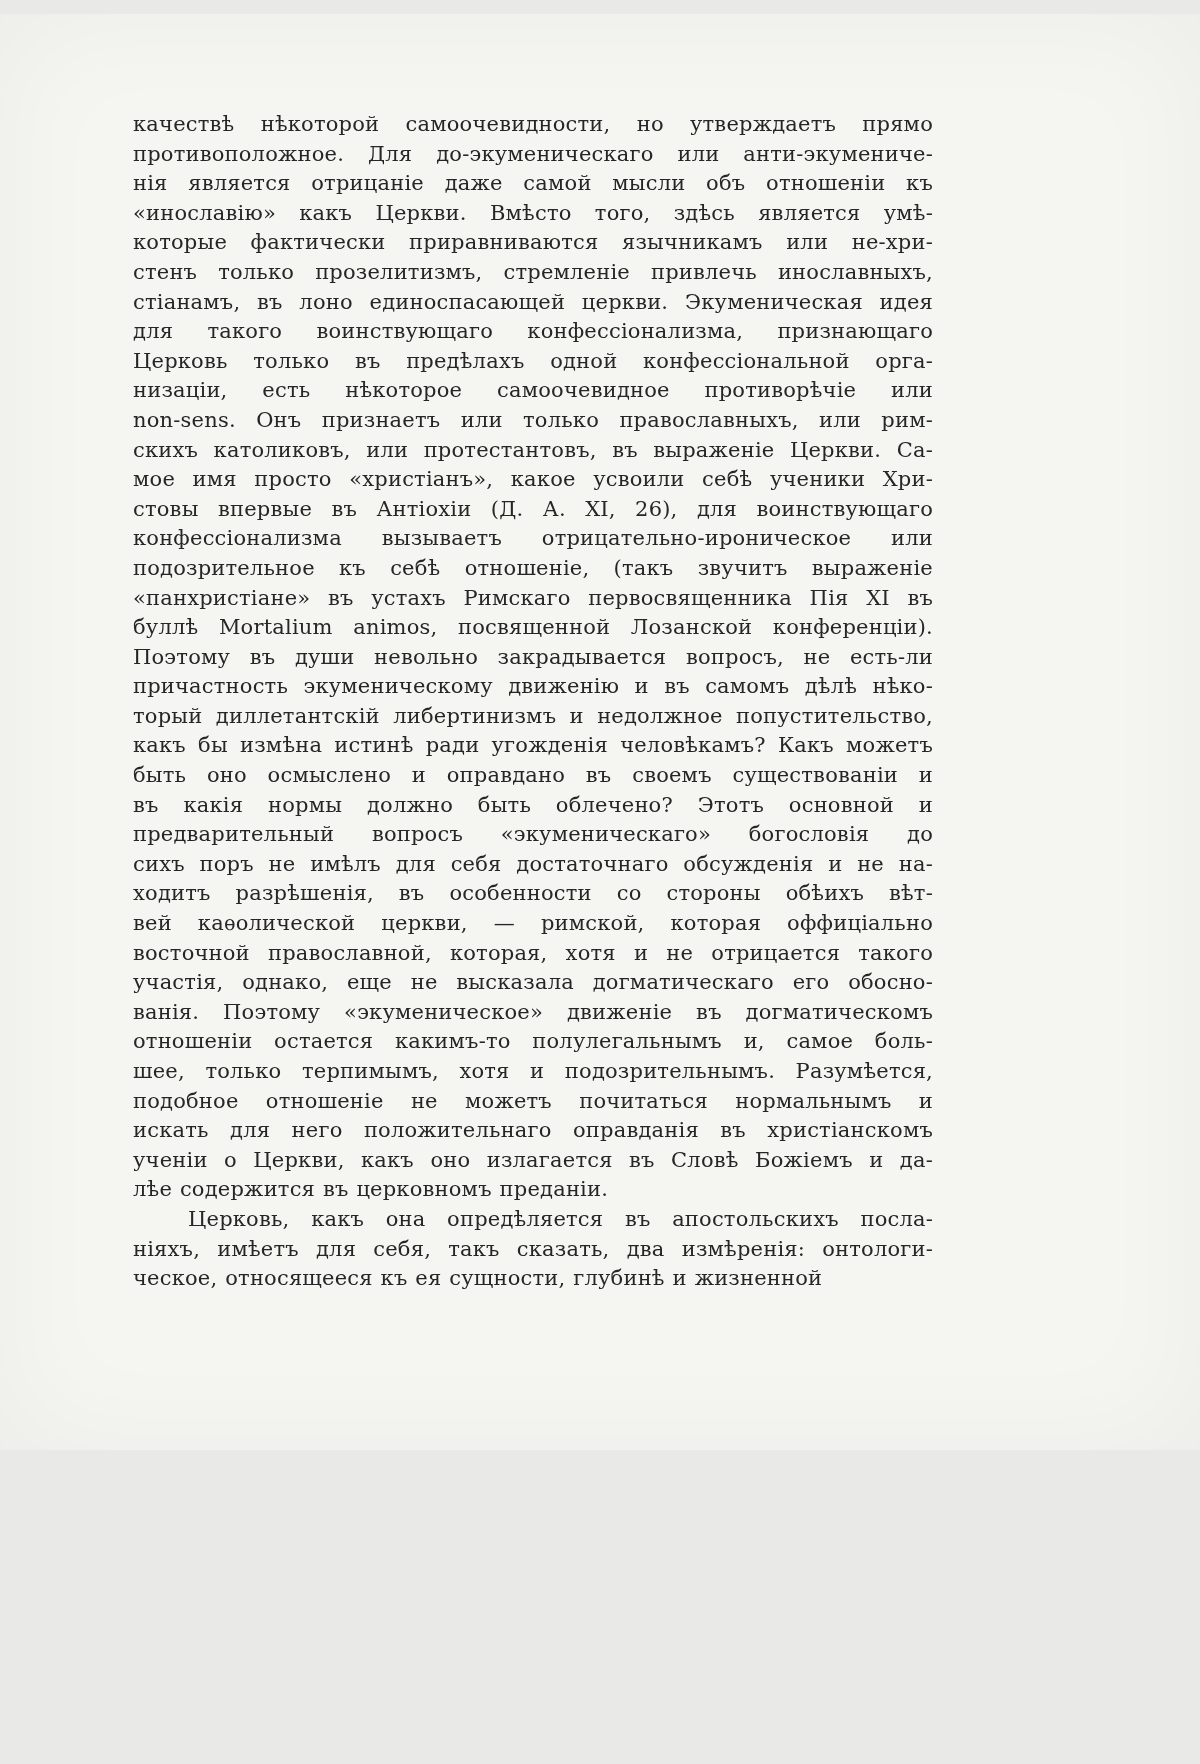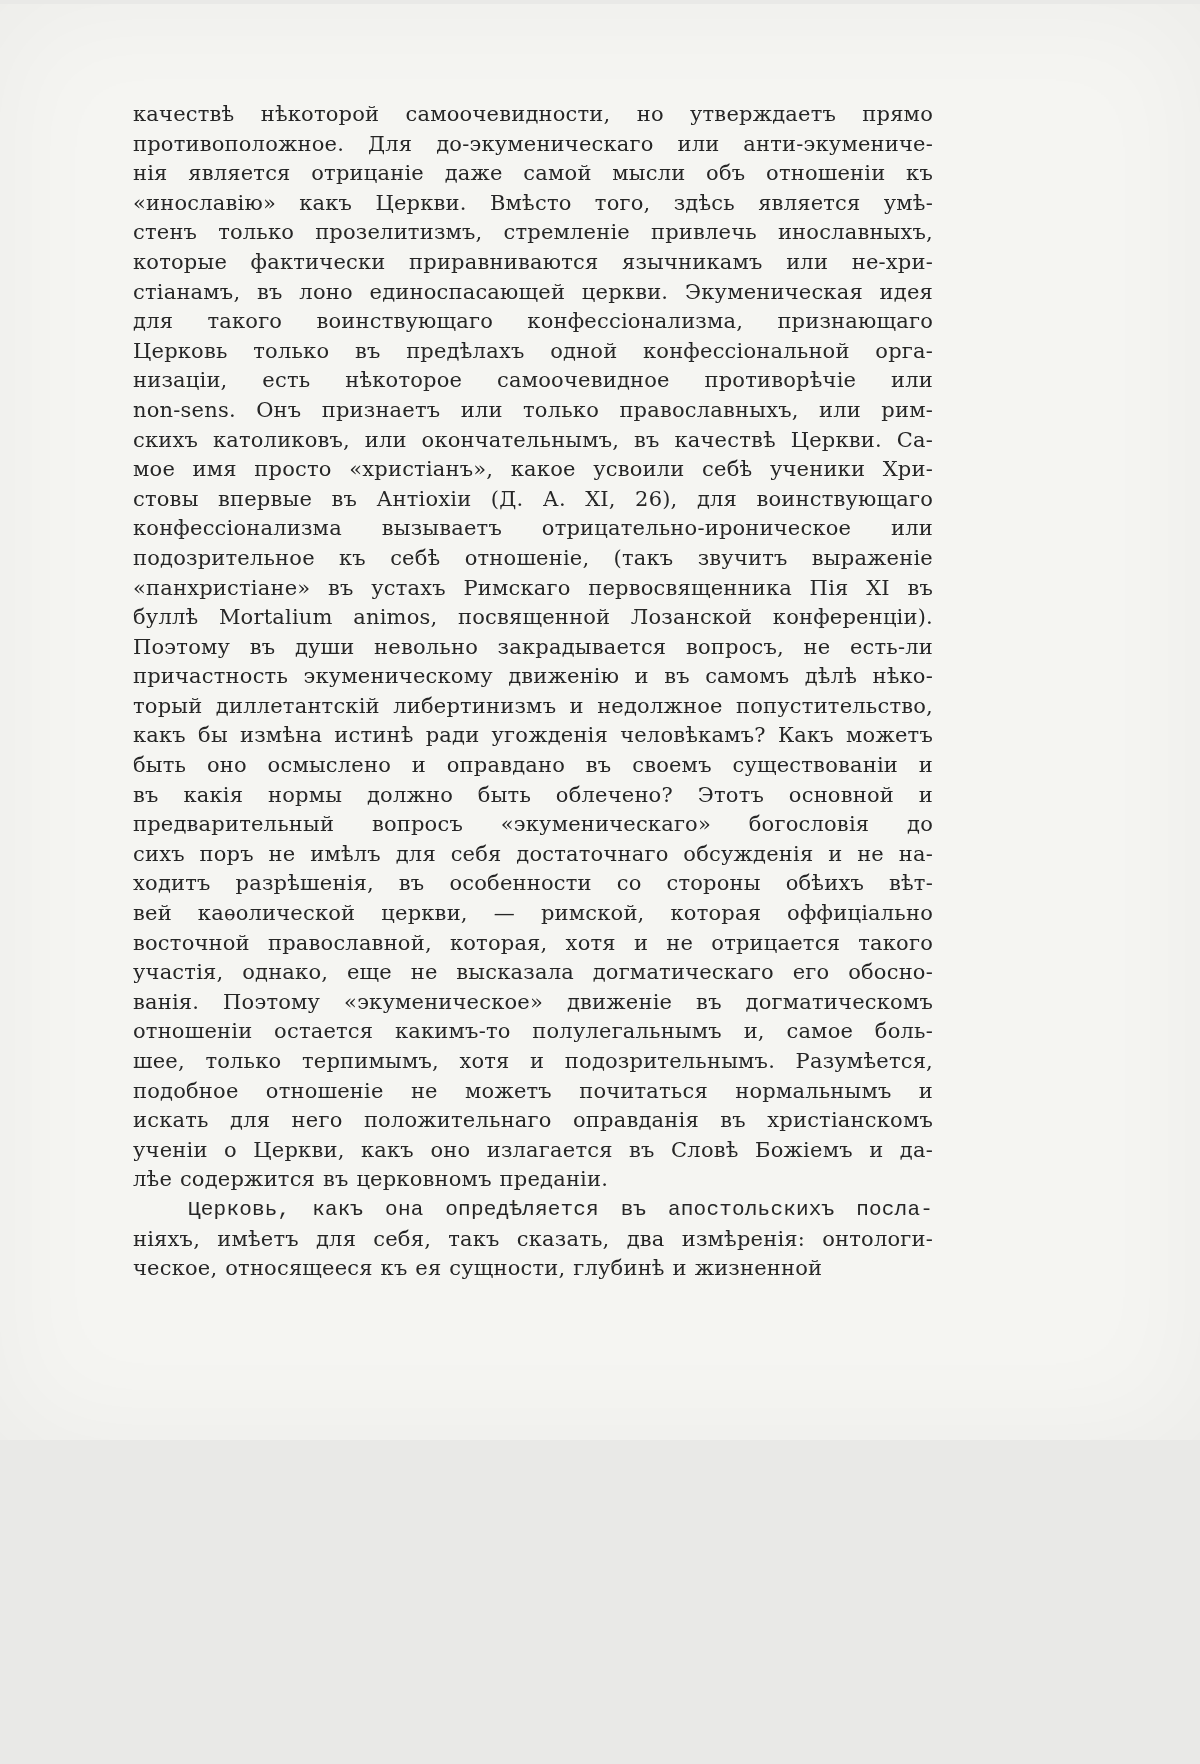--- a/index.html
+++ b/index.html
@@ -11,7 +11,7 @@
     position: relative;
     width: 1200px;
     height: 1436px;
-    margin: 4px auto;
+    margin: 14px auto;
     background: #f5f5f2;
     overflow: hidden;
     box-shadow: inset 0 0 120px rgba(0,0,0,0.04);

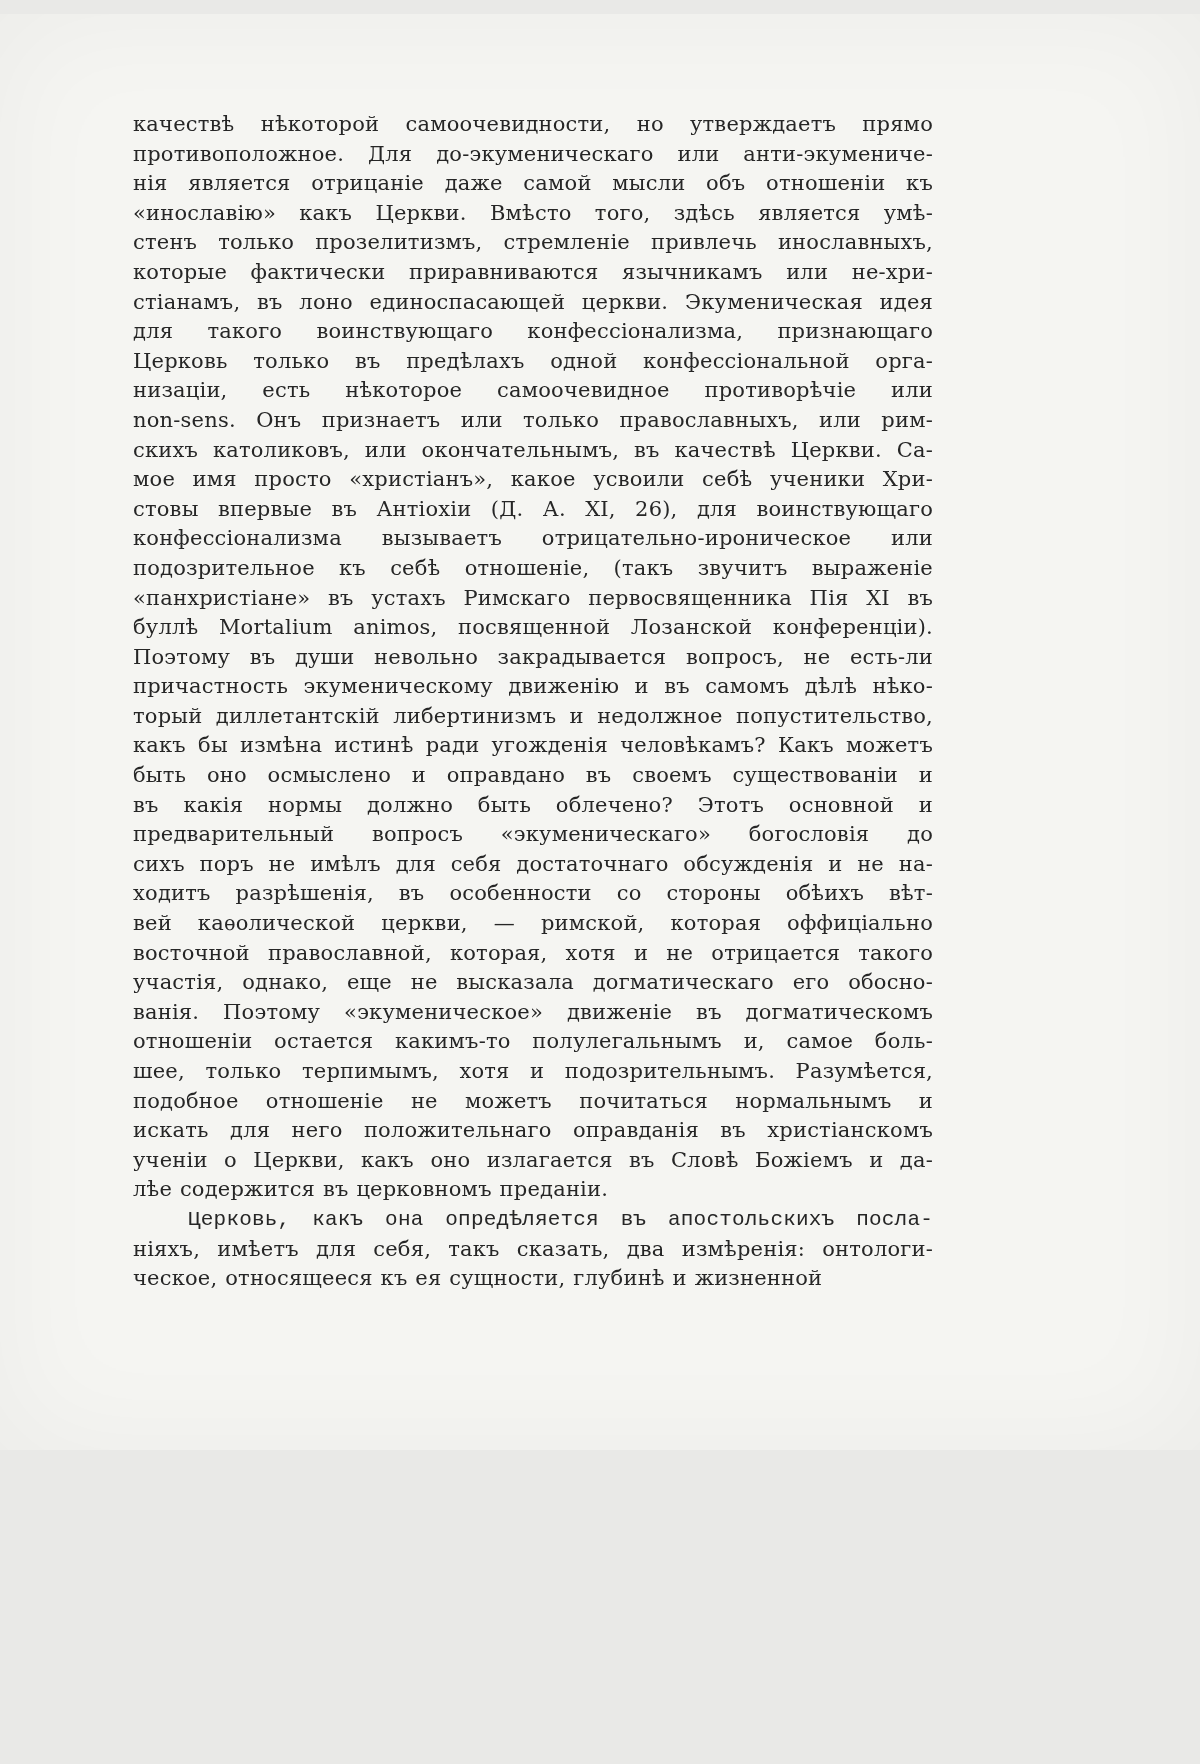--- a/index.html
+++ b/index.html
@@ -74,8 +74,8 @@
         <div class="line">противоположное. Для до-экуменическаго или анти-экумениче-</div>
         <div class="line">нія является отрицаніе даже самой мысли объ отношеніи къ</div>
         <div class="line">«инославію» какъ Церкви. Вмѣсто того, здѣсь является умѣ-</div>
+        <div class="line">которые фактически приравниваются язычникамъ или не-хри-</div>
         <div class="line">стенъ только прозелитизмъ, стремленіе привлечь инославныхъ,</div>
-        <div class="line">которые фактически приравниваются язычникамъ или не-хри-</div>
         <div class="line">стіанамъ, въ лоно единоспасающей церкви. Экуменическая идея</div>
         <div class="line">для такого воинствующаго конфессіонализма, признающаго</div>
         <div class="line">Церковь только въ предѣлахъ одной конфессіональной орга-</div>

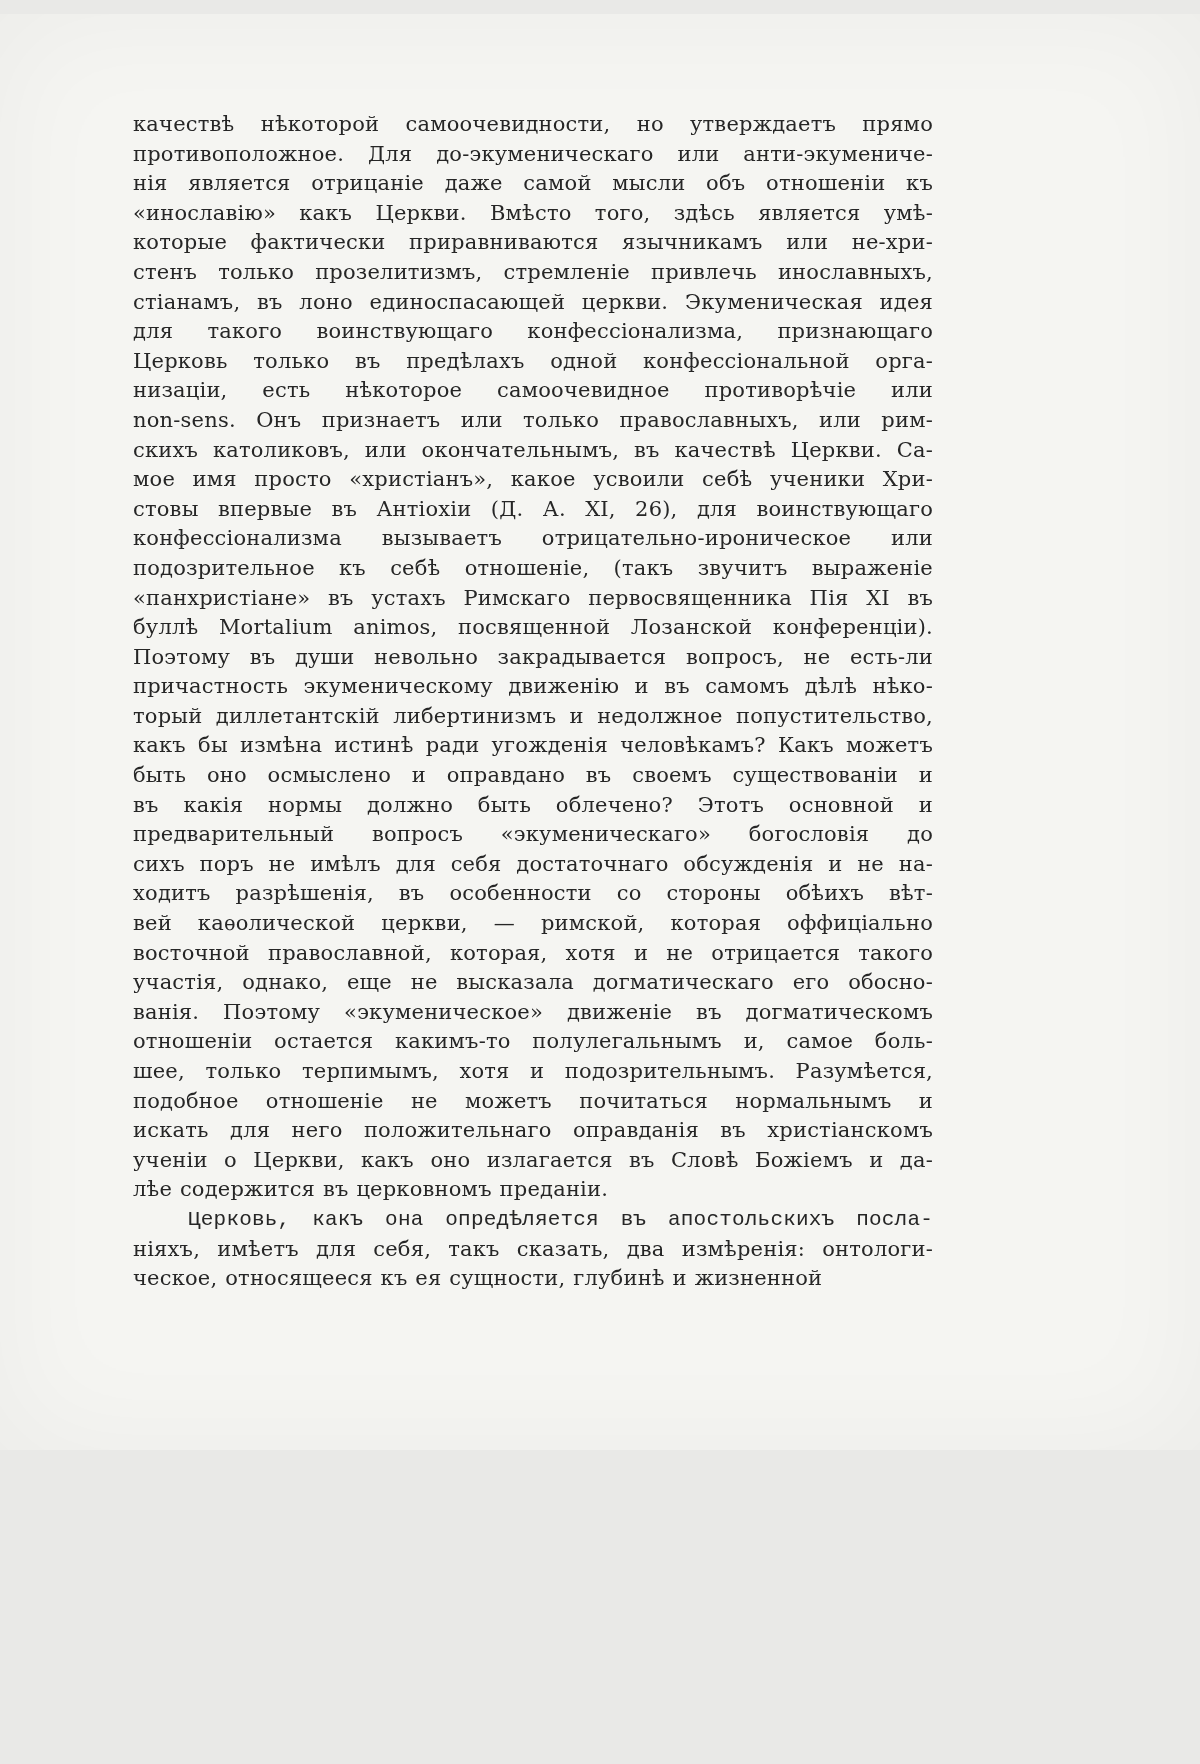--- a/index.html
+++ b/index.html
@@ -81,7 +81,7 @@
         <div class="line">Церковь только въ предѣлахъ одной конфессіональной орга-</div>
         <div class="line">низаціи, есть нѣкоторое самоочевидное противорѣчіе или</div>
         <div class="line">non-sens. Онъ признаетъ или только православныхъ, или рим-</div>
-        <div class="line">скихъ католиковъ, или окончательнымъ, въ качествѣ Церкви. Са-</div>
+        <div class="line">скихъ католиковъ, или протестантовъ, въ выраженіе Церкви. Са-</div>
         <div class="line">мое имя просто «христіанъ», какое усвоили себѣ ученики Хри-</div>
         <div class="line">стовы впервые въ Антіохіи (Д. А. XI, 26), для воинствующаго</div>
         <div class="line">конфессіонализма вызываетъ отрицательно-ироническое или</div>

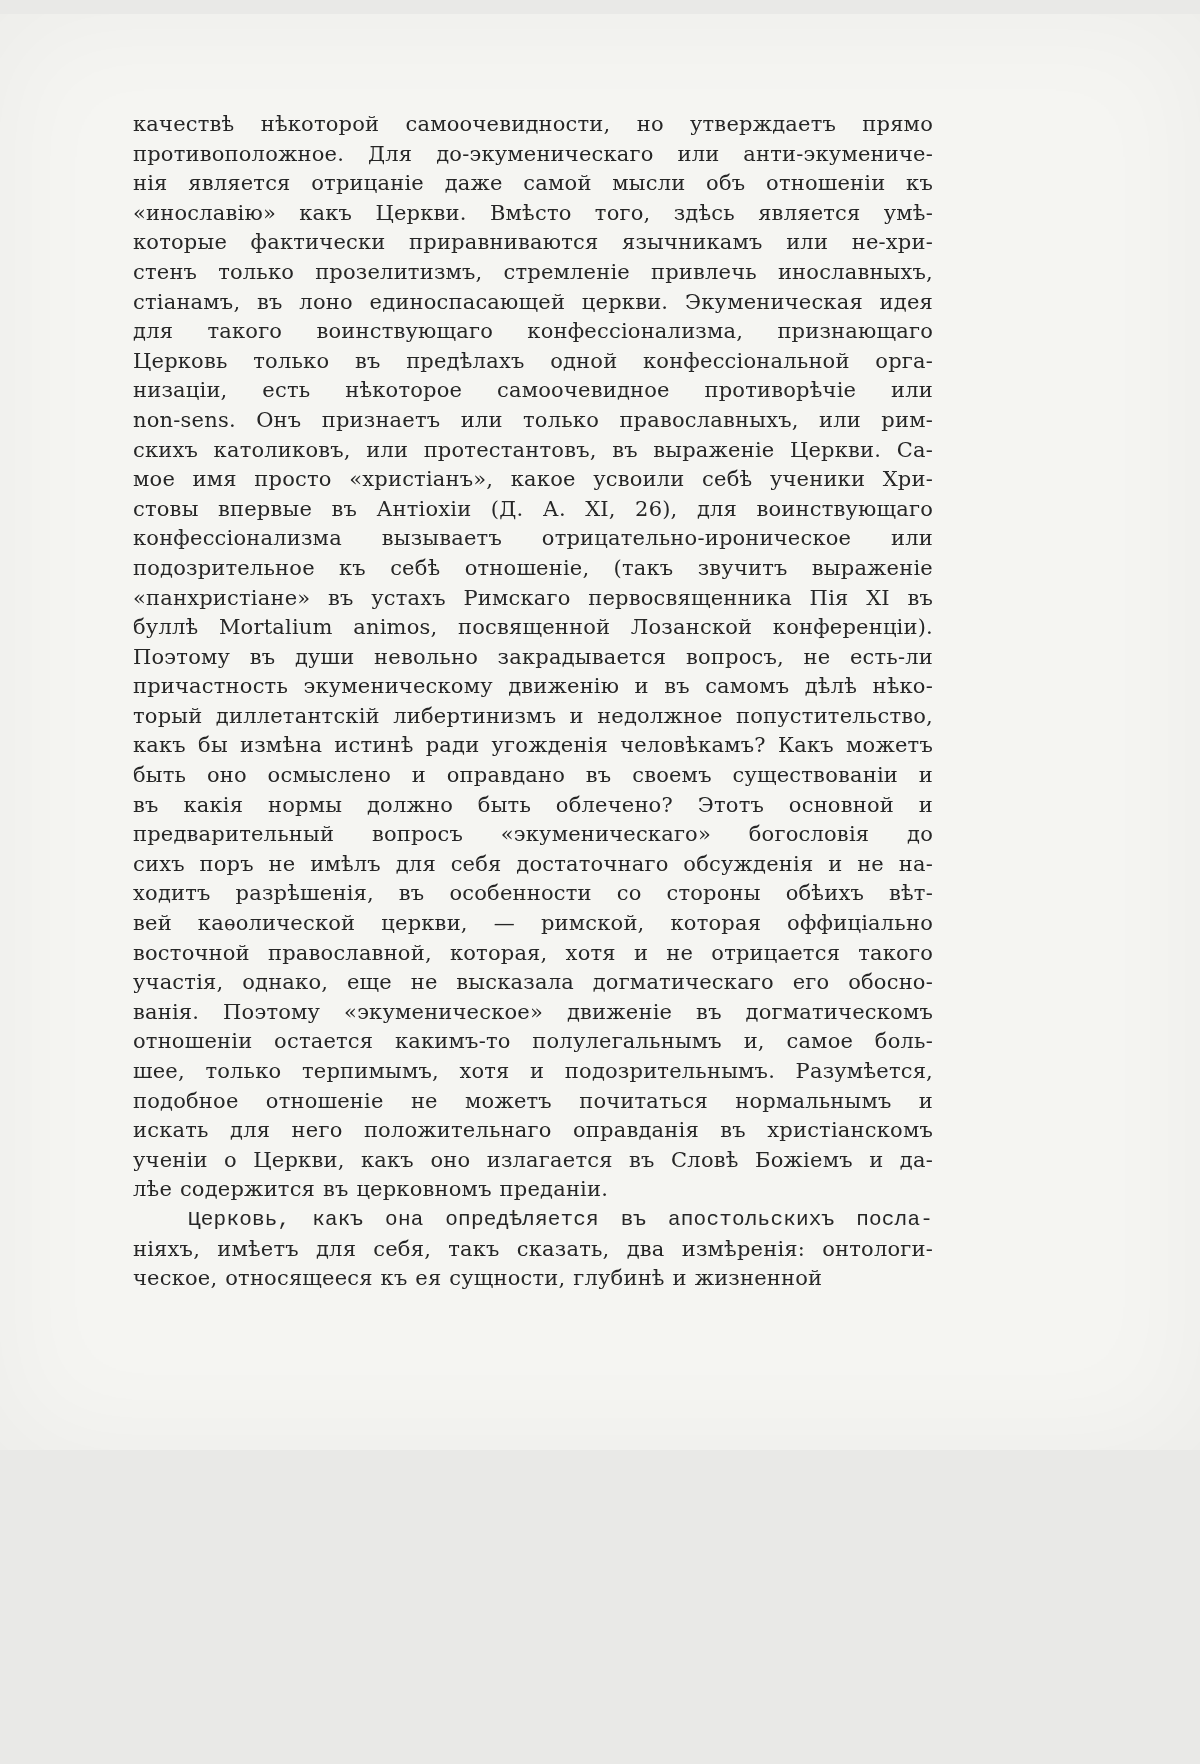--- a/index.html
+++ b/index.html
@@ -43,7 +43,6 @@
   }
   .line.indent {
     padding-left: 55px;
-    font-family: Liberation Mono, monospace;
   }
   .page-number {
     position: absolute;

